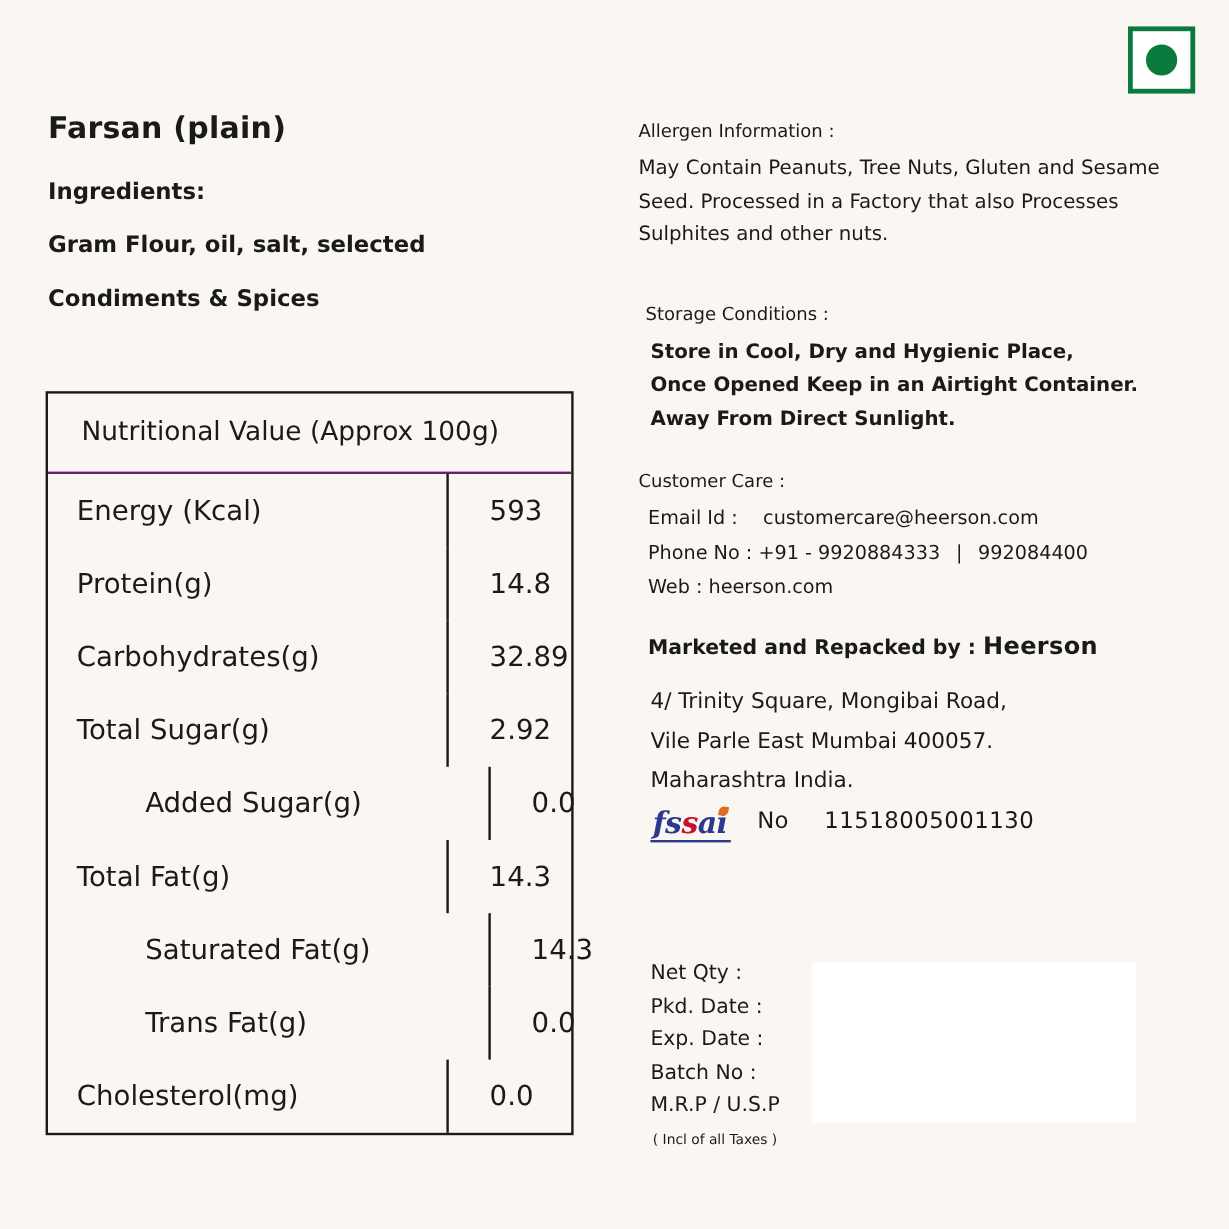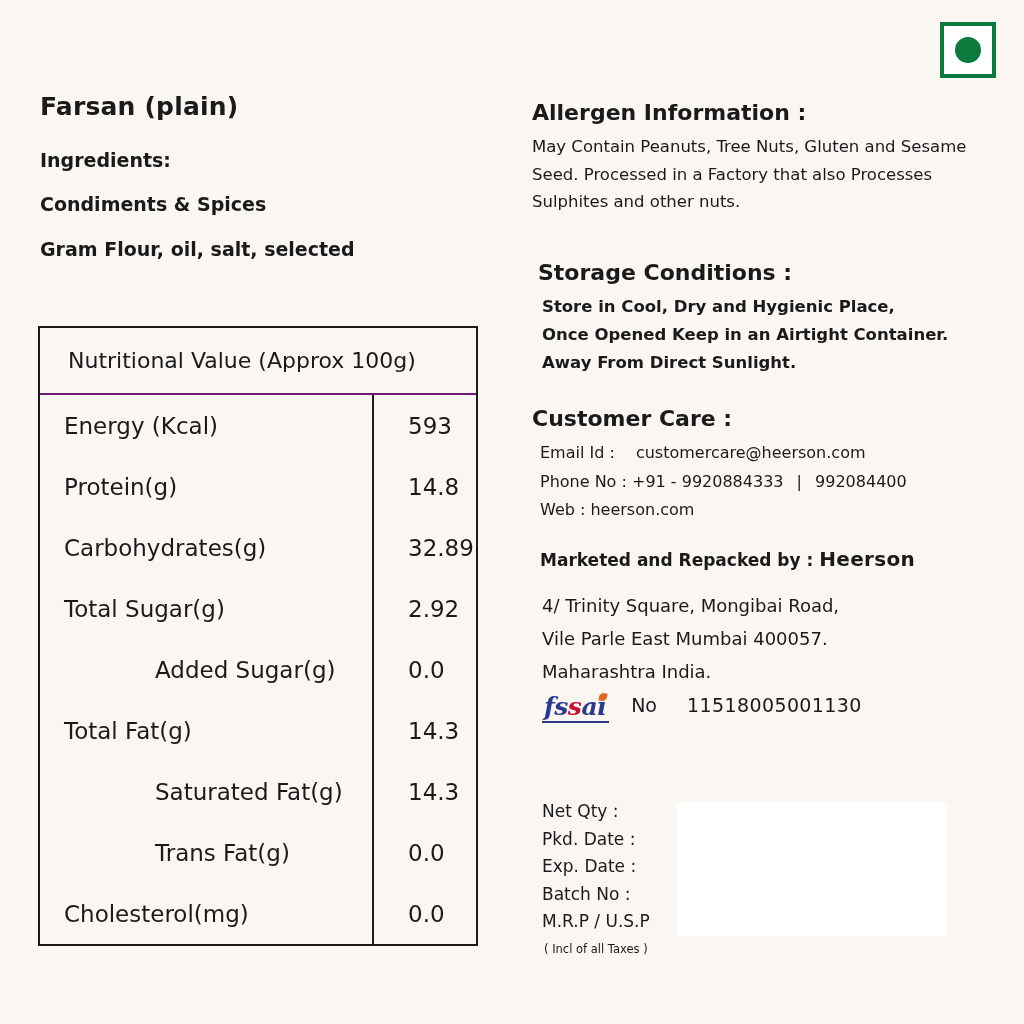--- a/index.html
+++ b/index.html
@@ -115,8 +115,8 @@
     width: 480px;
   }
   .sec-head {
-    font-size: 22px;
-    font-weight: bold;
+    font-size: 15px;
+    font-weight: normal;
     margin: 0 0 8px 0;
   }
   .sec-body {

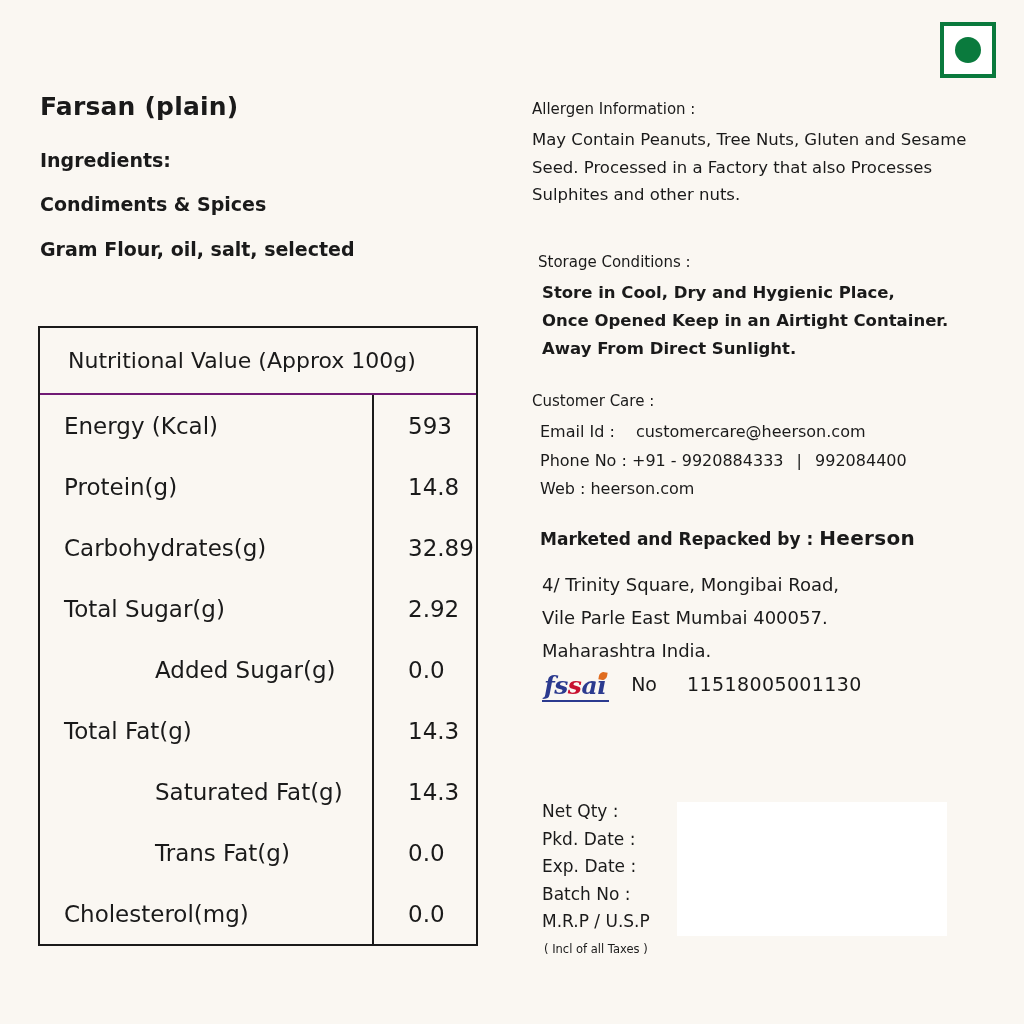--- a/index.html
+++ b/index.html
@@ -222,8 +222,8 @@
 <div class="left-col">
   <div class="product-title">Farsan (plain)</div>
   <div class="ing-label">Ingredients:</div>
+  <div class="ing-line">Gram Flour, oil, salt, selected</div>
   <div class="ing-line">Condiments &amp; Spices</div>
-  <div class="ing-line">Gram Flour, oil, salt, selected</div>
 </div>
 
 <div class="nutri-table">

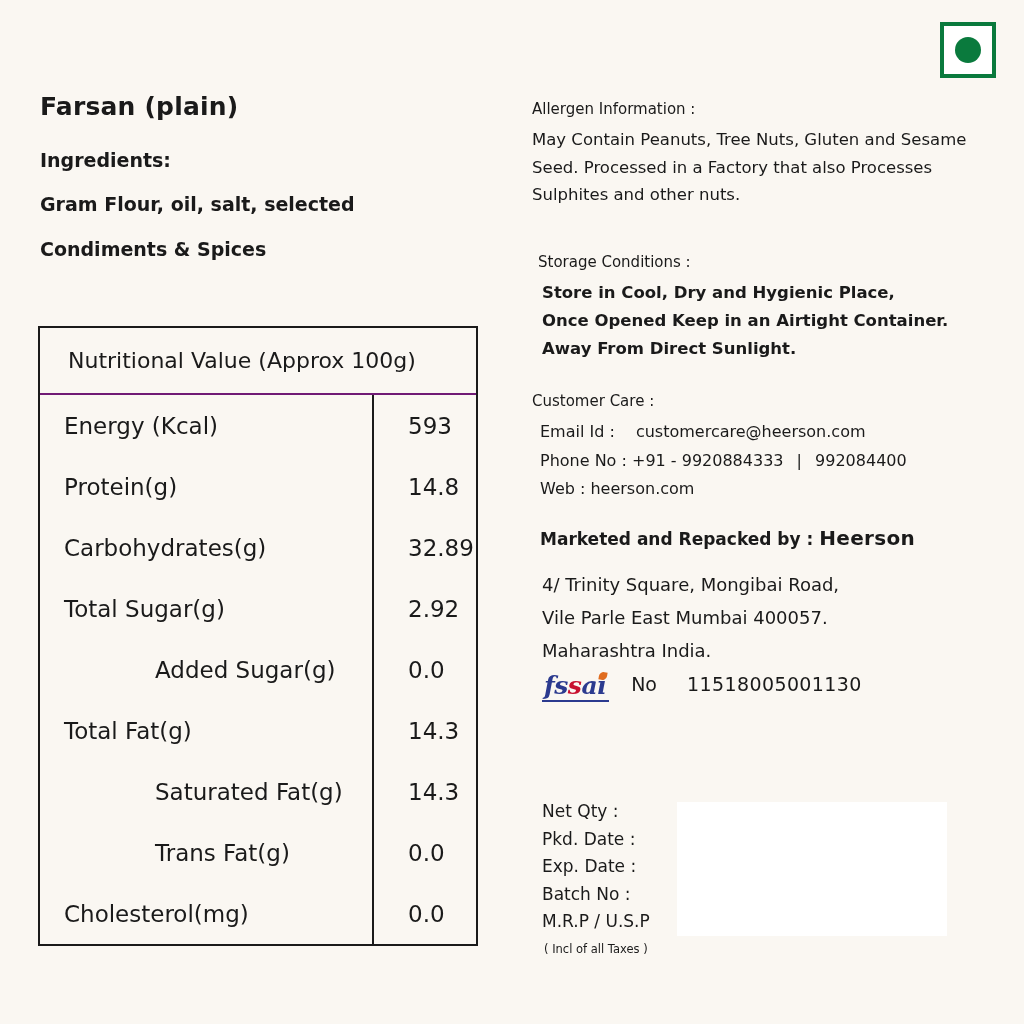--- a/index.html
+++ b/index.html
@@ -98,7 +98,8 @@
     align-items: center;
   }
   .nutri-name.indent {
-    padding-left: 115px;
+    padding-left: 46px;
+    margin-left: 35px;
   }
   .nutri-value {
     flex: 1;

